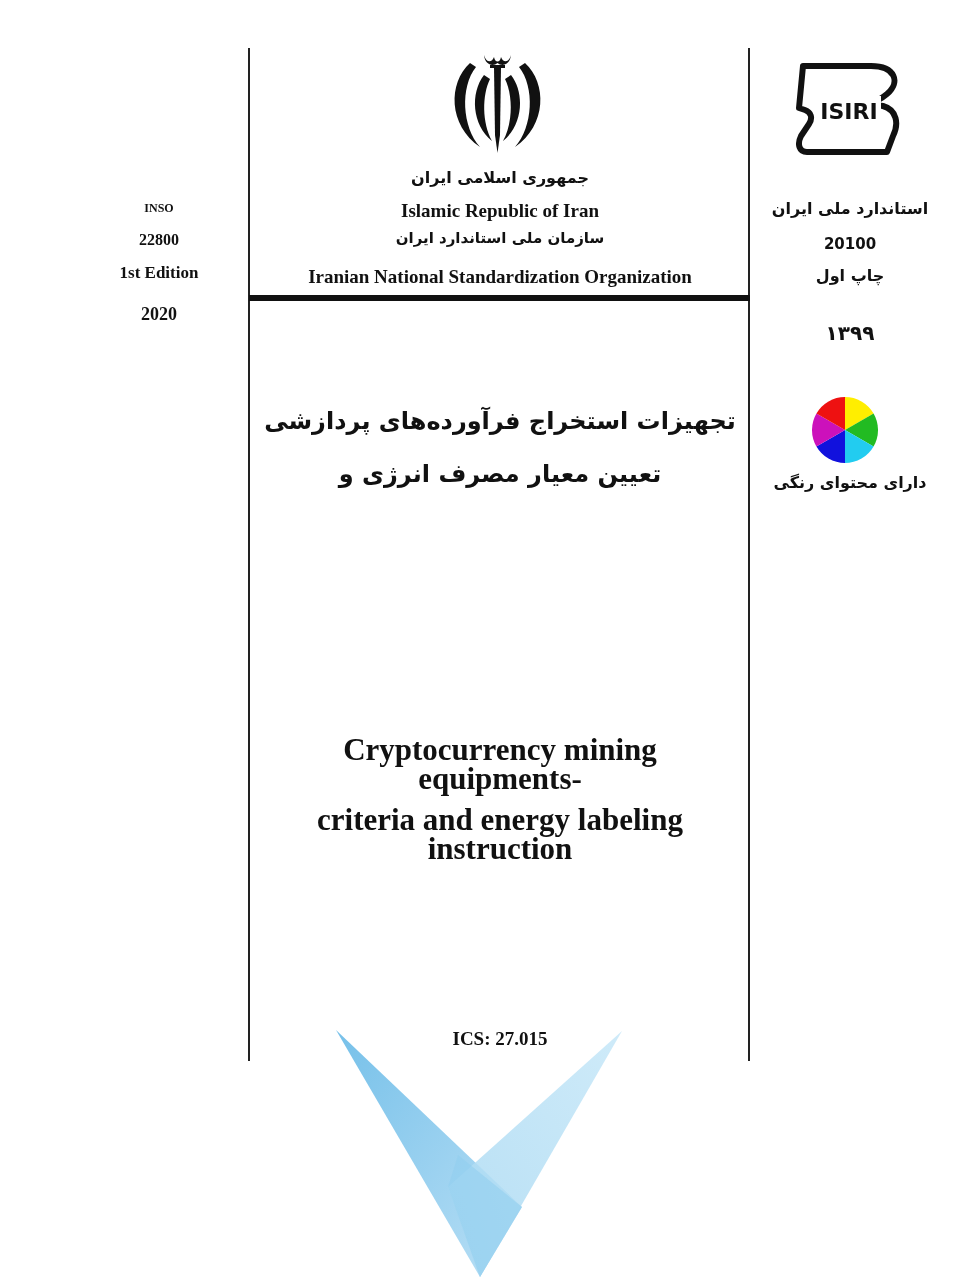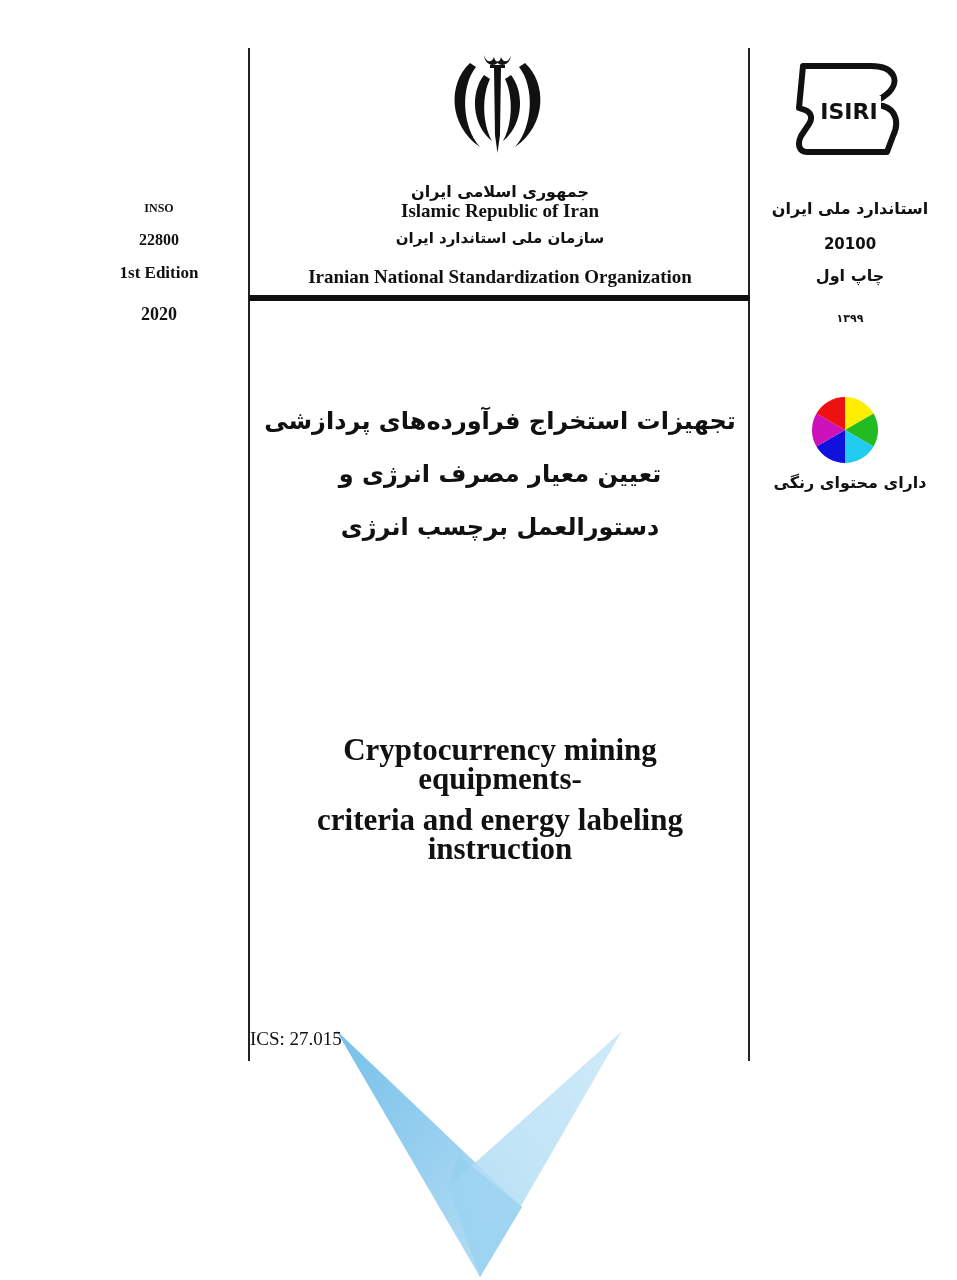--- a/index.html
+++ b/index.html
@@ -16,7 +16,7 @@
   .fa { font-family:"DejaVu Sans", sans-serif; direction:rtl; }
   .center { position:absolute; left:250px; width:500px; text-align:center; }
   .emblem { position:absolute; left:440px; top:45px; width:115px; height:115px; }
-  .c-fa1 { top:182px; font-size:16px; font-weight:bold; }
+  .c-fa1 { top:168px; font-size:16px; font-weight:bold; }
   .c-en1 { top:200px; font-size:19px; font-weight:bold; }
   .c-fa2 { top:229px; font-size:15px; font-weight:bold; }
   .c-en2 { top:266px; font-size:19px; font-weight:bold; }

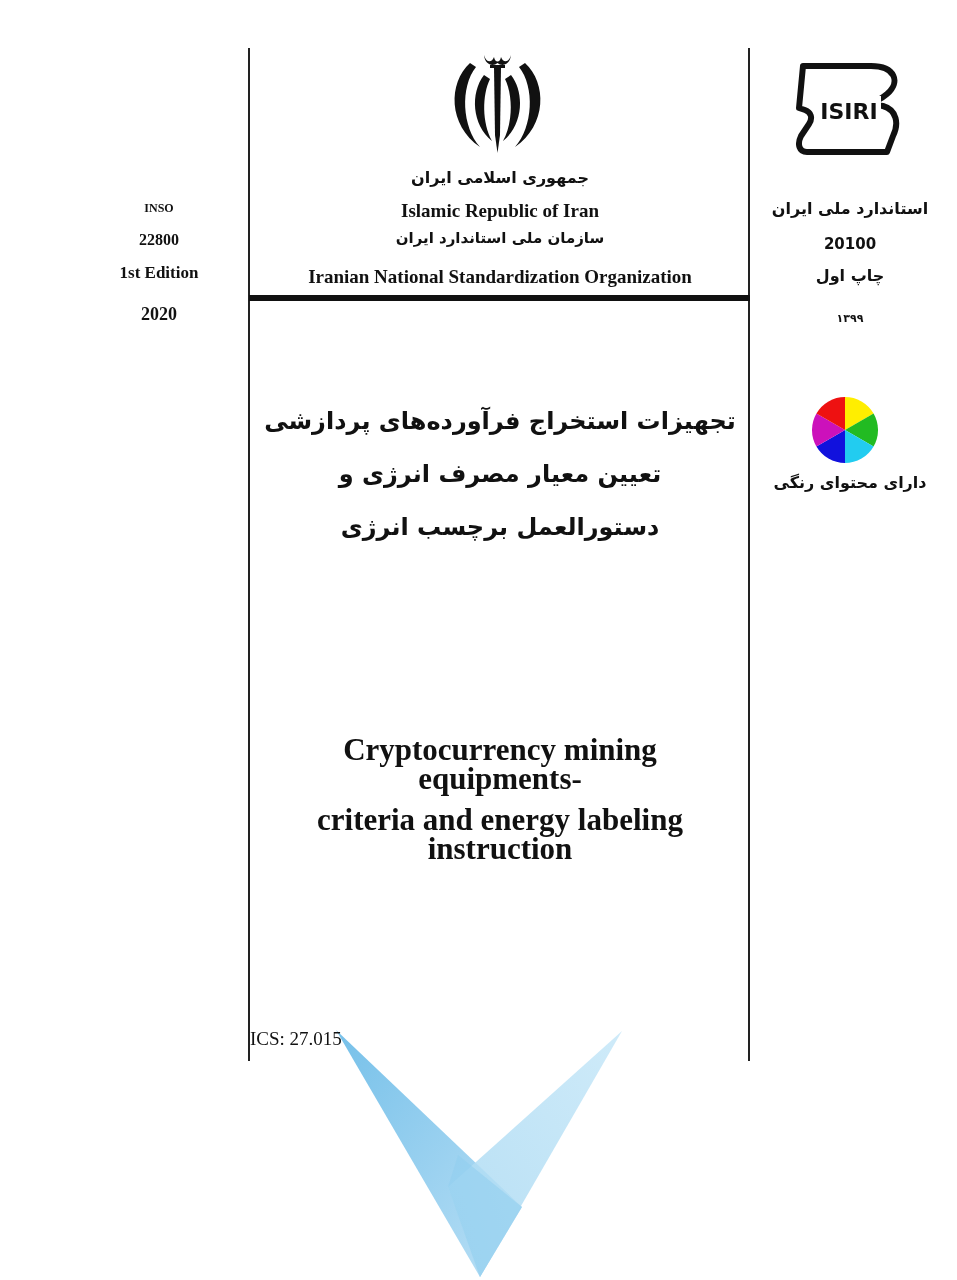--- a/index.html
+++ b/index.html
@@ -31,7 +31,7 @@
   .rc-1 { top:199px; font-size:16px; }
   .rc-2 { top:235px; font-size:15px; }
   .rc-3 { top:266px; font-size:16px; }
-  .rc-4 { top:312px; font-size:11px; }
+  .rc-4 { top:321px; font-size:20px; }
   .color-wheel { position:absolute; left:812px; top:397px; width:66px; height:66px; }
   .color-label { position:absolute; left:760px; width:180px; top:473px; text-align:center; font-size:16px; font-weight:bold; }
   .vlogo { position:absolute; left:330px; top:1025px; width:300px; height:255px; }

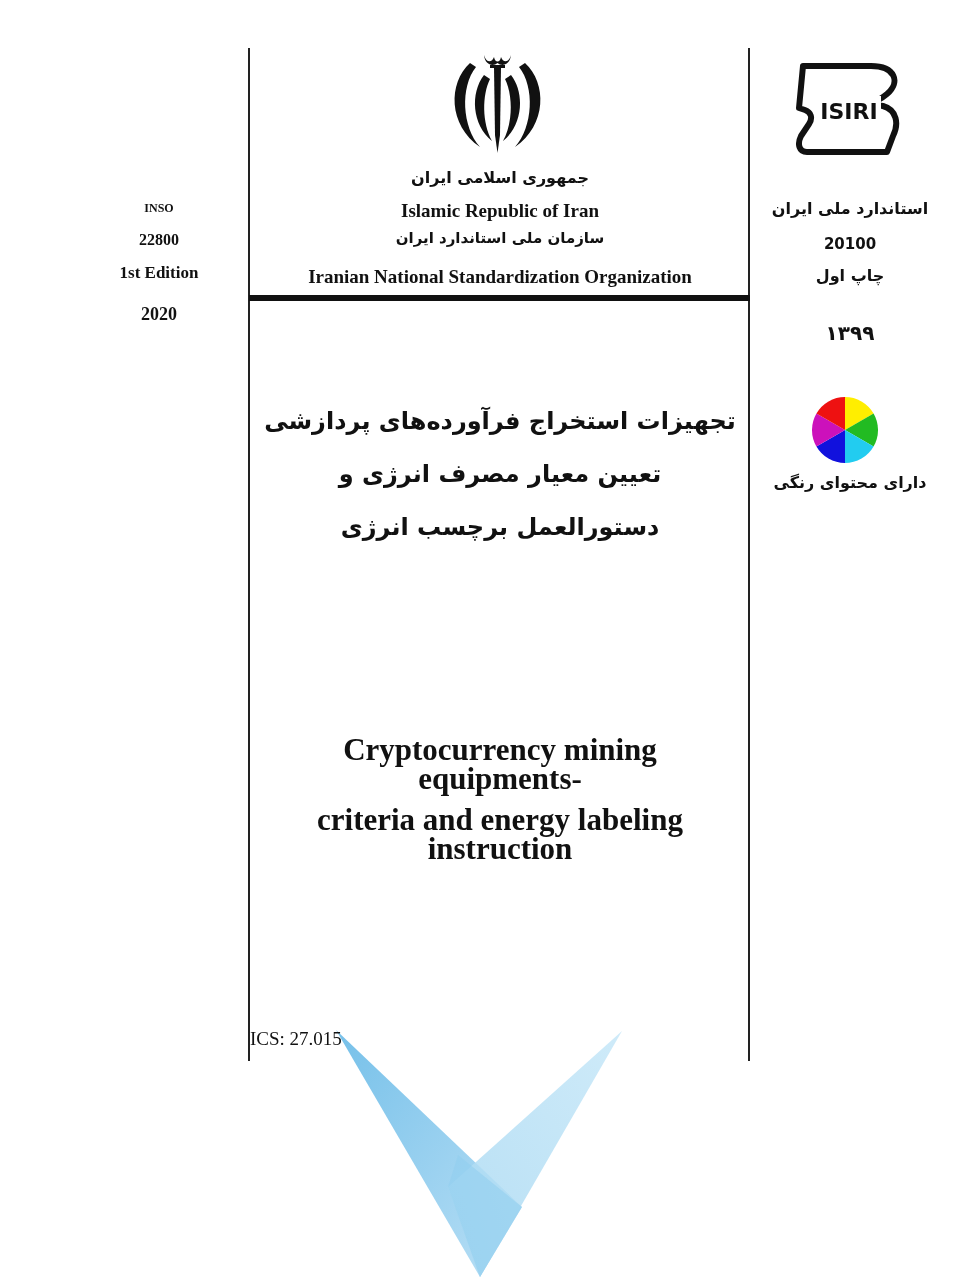--- a/index.html
+++ b/index.html
@@ -95,7 +95,6 @@
 <div class="title-fa fa">
   <div>تجهیزات استخراج فرآورده‌های پردازشی</div>
   <div>تعیین معیار مصرف انرژی و</div>
-  <div>دستورالعمل برچسب انرژی</div>
 </div>
 
 <div class="title-en">

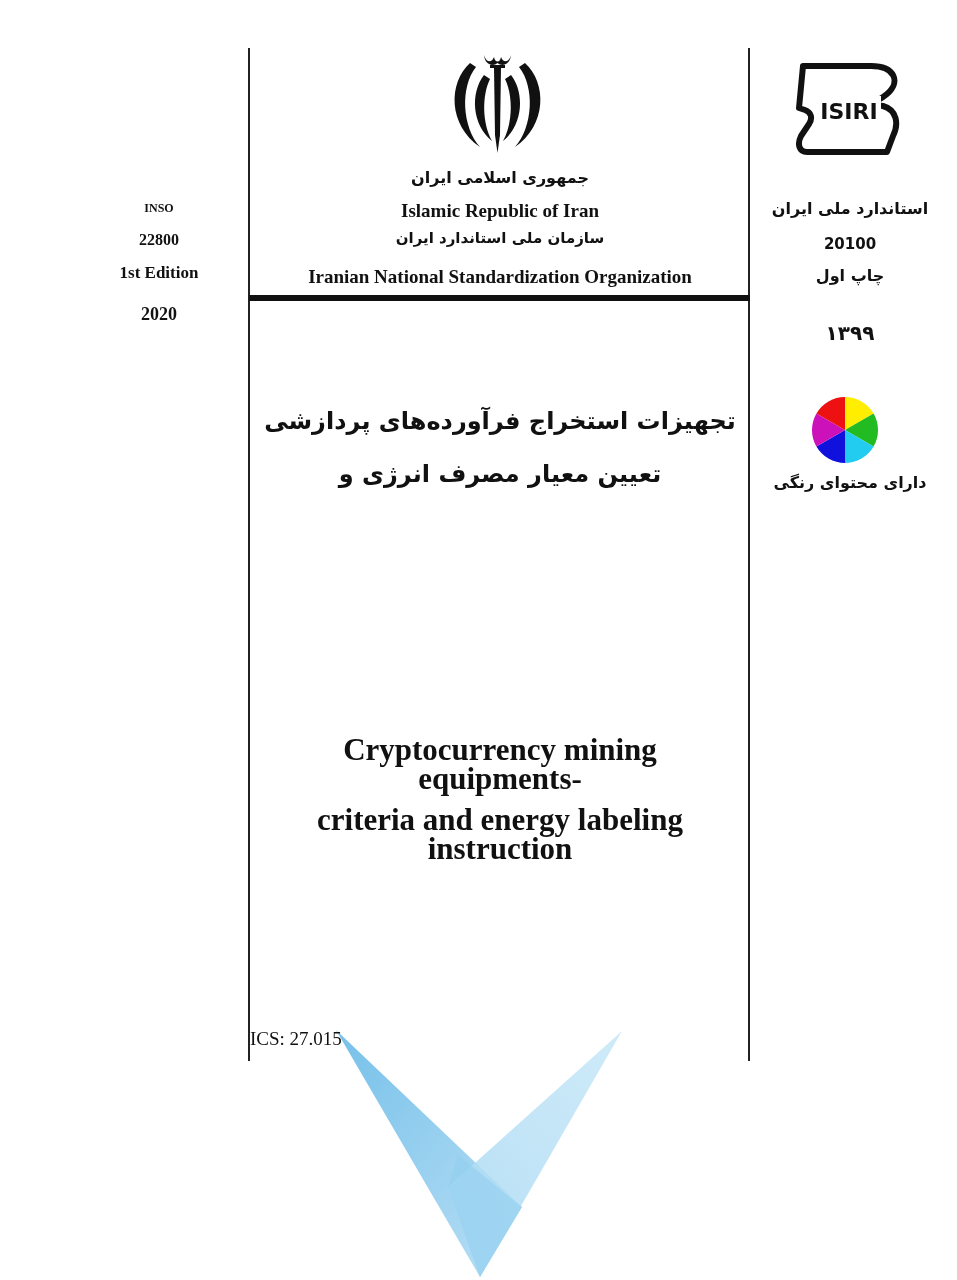--- a/index.html
+++ b/index.html
@@ -24,7 +24,7 @@
   .title-en { position:absolute; left:262px; width:476px; top:735px; text-align:center; font-size:31px; font-weight:bold; line-height:29px; }
   .title-en .l1 { display:block; margin-bottom:12px; }
   .title-en .l2, .title-en .l3 { display:block; }
-  .ics { position:absolute; left:250px; width:500px; top:1028px; font-size:19px; font-weight:normal; }
+  .ics { position:absolute; left:250px; width:500px; top:1028px; text-align:center; font-size:19px; font-weight:bold; }
   .isiri-logo { position:absolute; left:795px; top:62px; width:108px; height:94px; }
   .right-col { position:absolute; left:760px; width:180px; text-align:center; font-weight:bold; }
   .right-col div { position:absolute; left:0; width:180px; text-align:center; }

